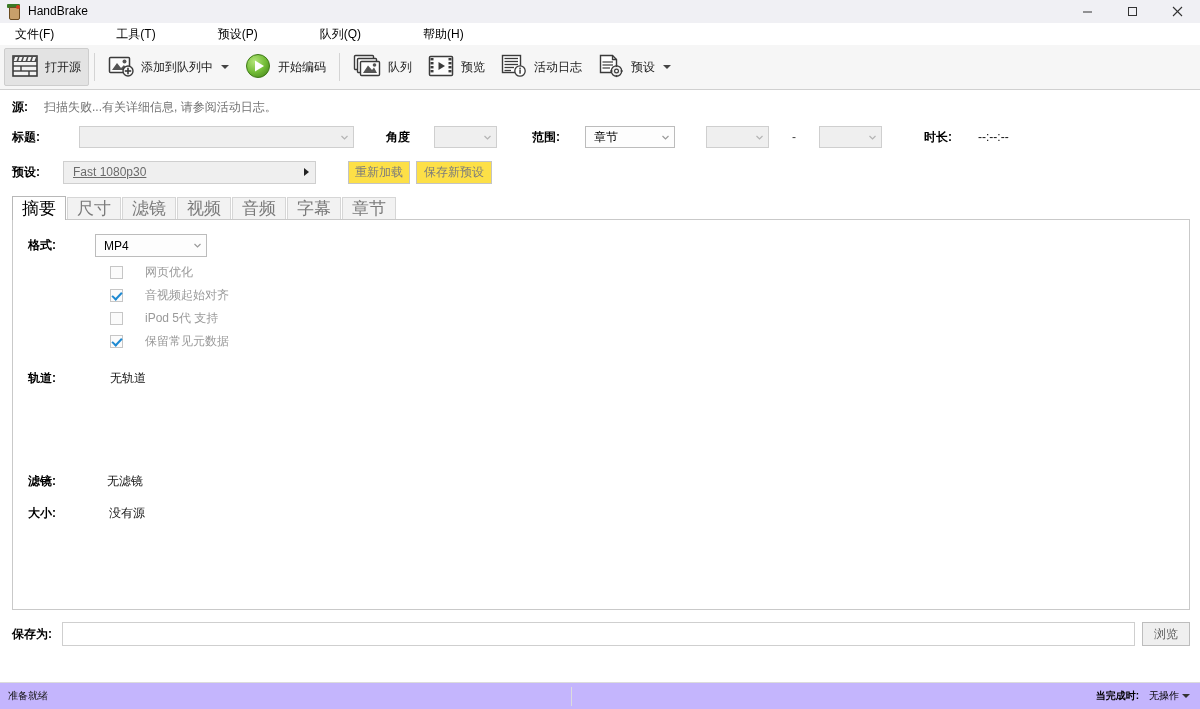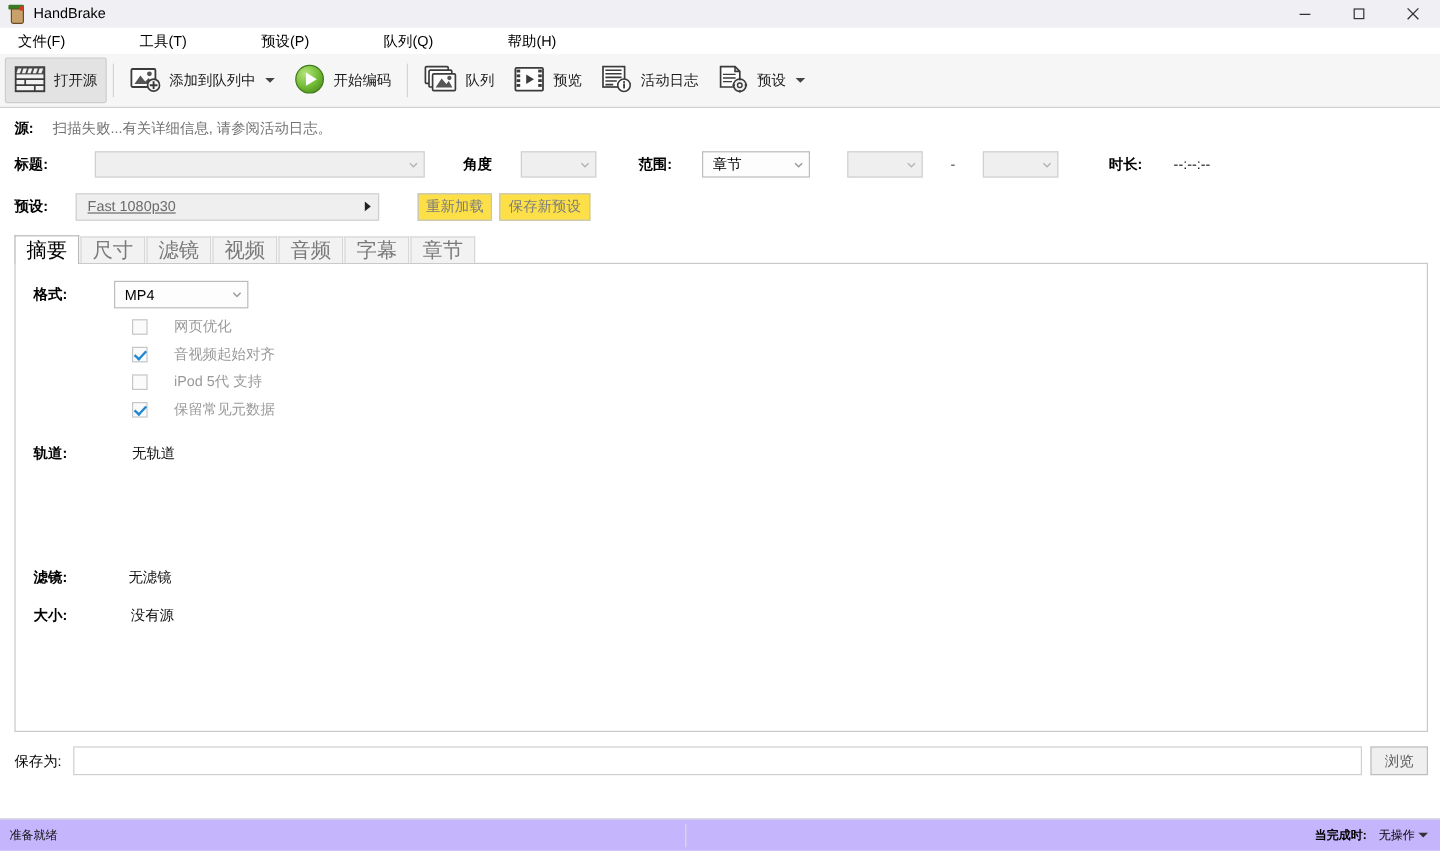--- a/index.html
+++ b/index.html
@@ -322,7 +322,7 @@
     padding-left: 12px;
     font-size: 12px;
   }
-  #saveas-label { font-weight: normal; margin-right: 10px; }
+  #saveas-label { font-weight: bold; margin-right: 10px; }
   #saveas-input {
     flex: 1 1 auto;
     height: 24px;

